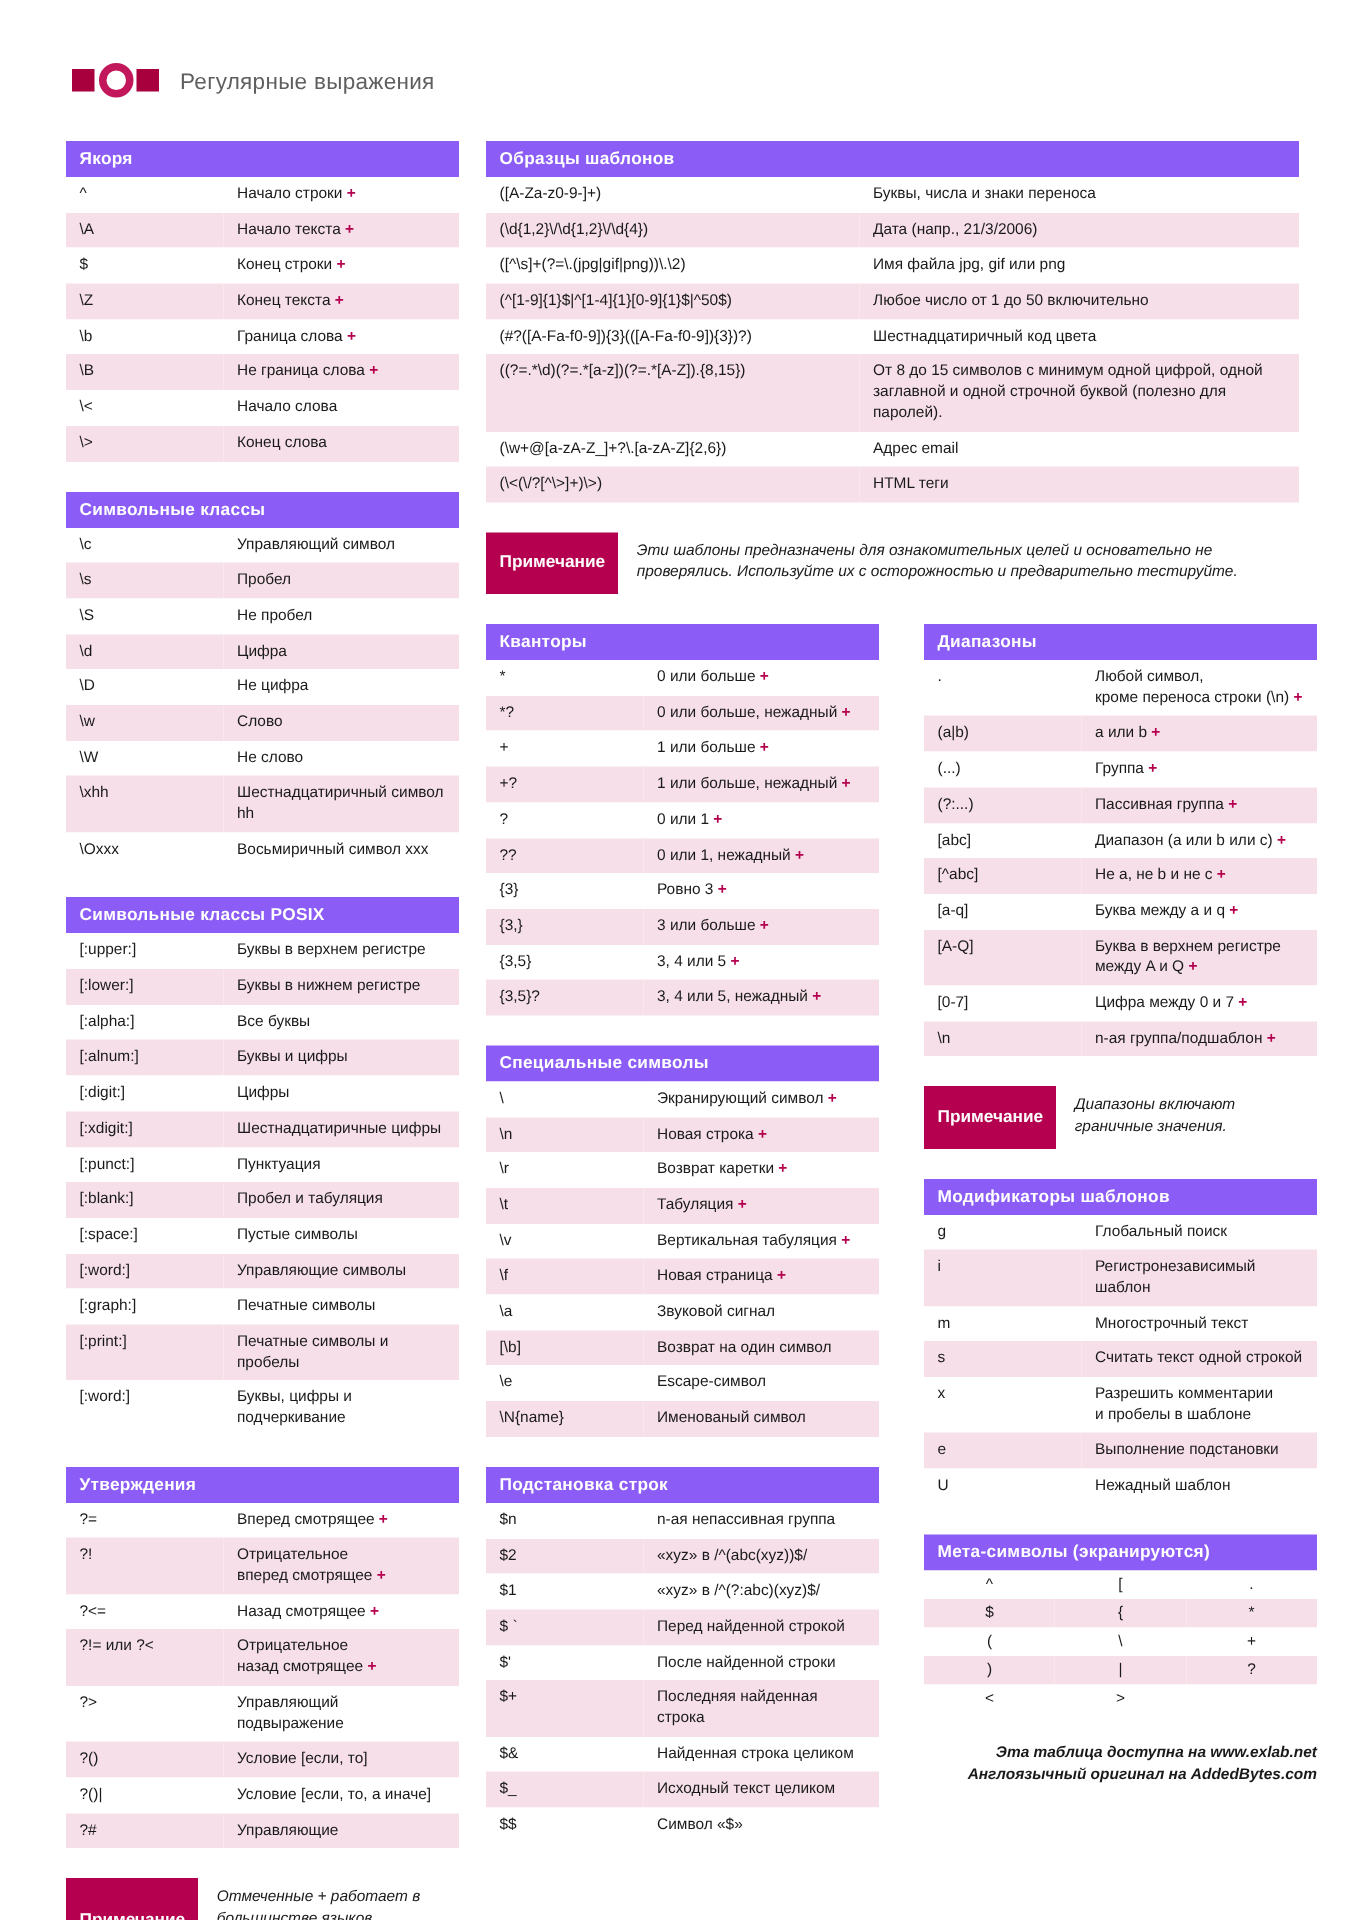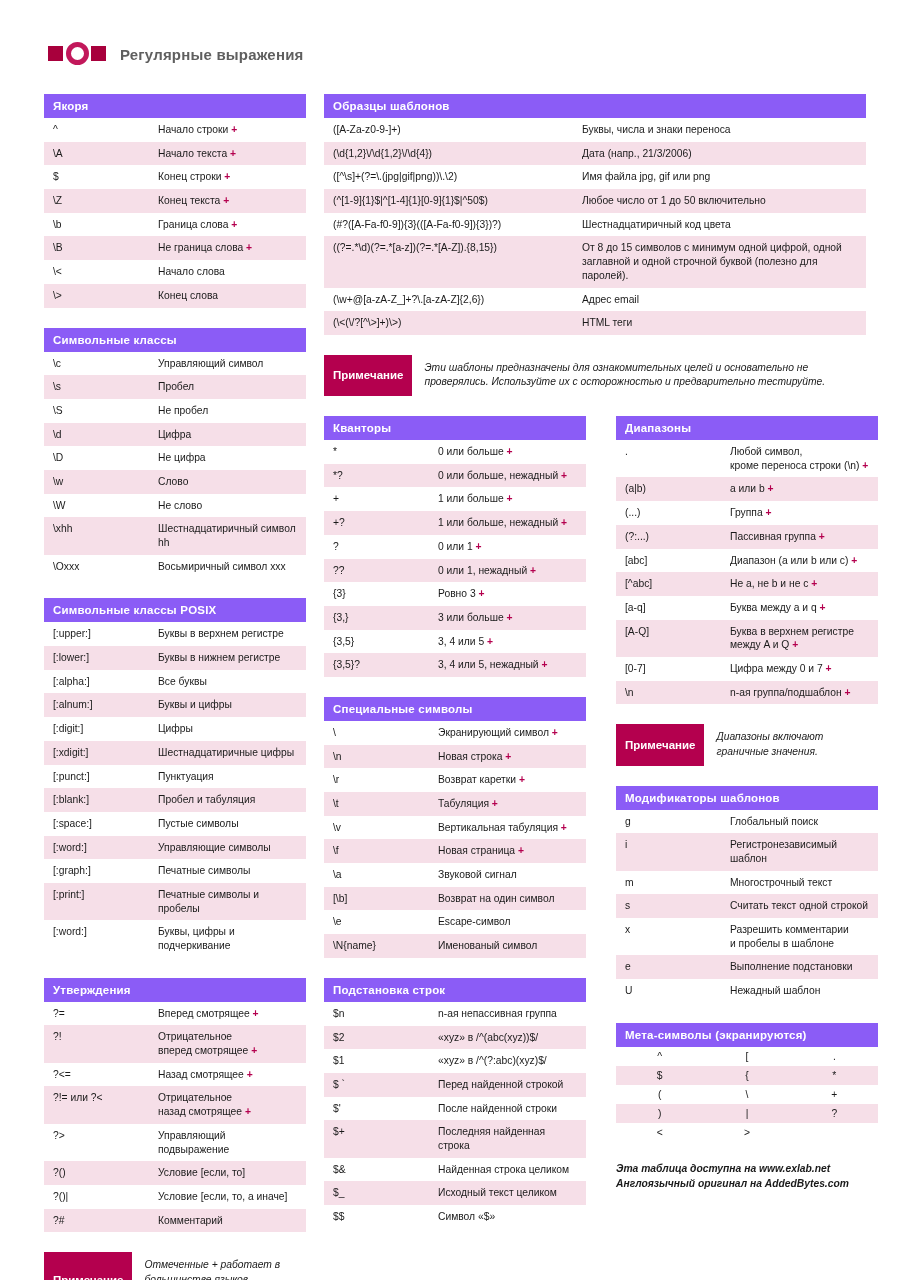--- a/index.html
+++ b/index.html
@@ -58,7 +58,7 @@
   }
   .header-title {
     font-size: 15px;
-    font-weight: bold;
+    font-weight: normal;
     color: #5f5f5f;
     letter-spacing: .2px;
   }

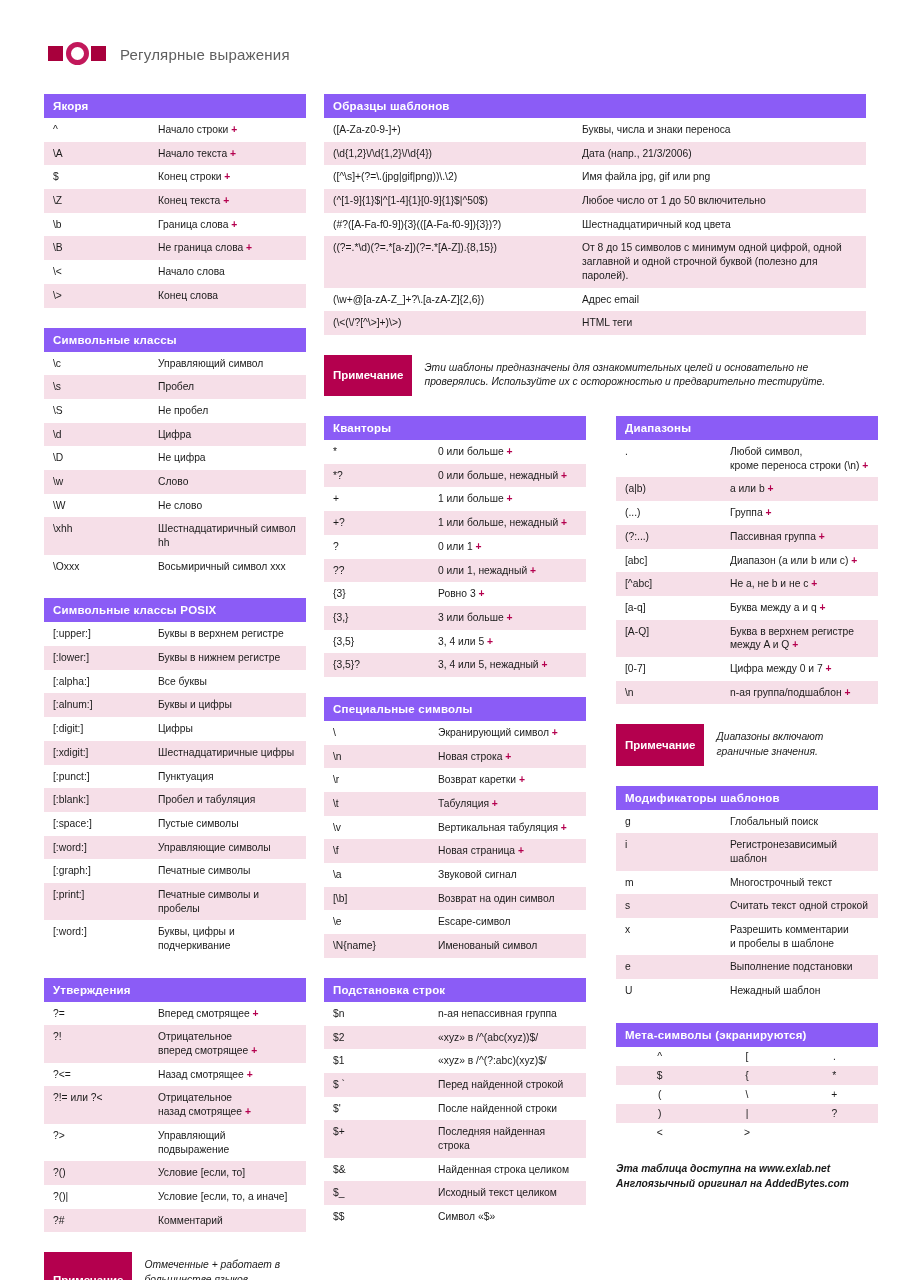--- a/index.html
+++ b/index.html
@@ -154,7 +154,7 @@
     font-style: italic;
     font-weight: bold;
     line-height: 1.45;
-    text-align: left;
+    text-align: right;
     margin-top: 16px;
     color: #1a1a1a;
   }

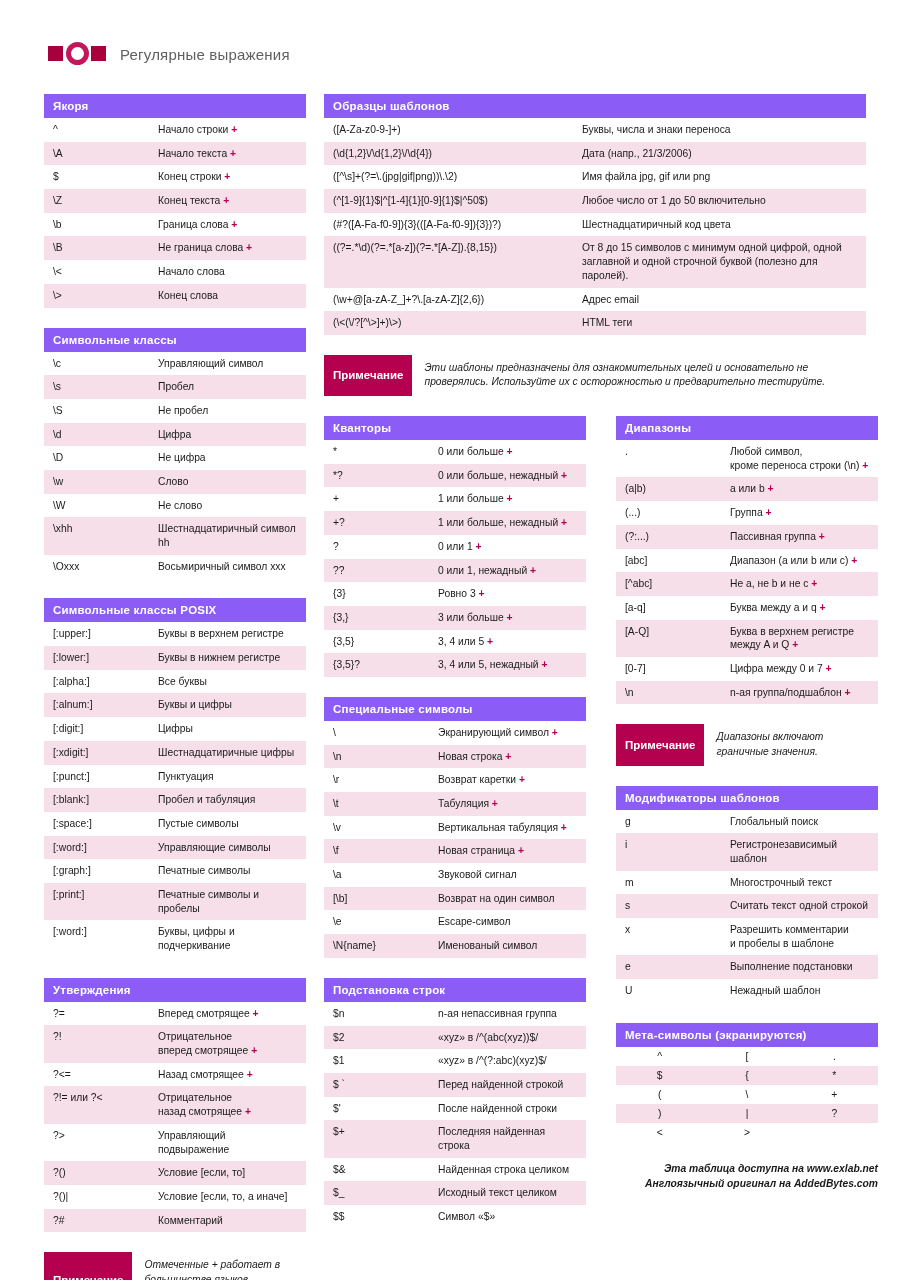--- a/index.html
+++ b/index.html
@@ -355,7 +355,7 @@
               </tr>
               <tr class="even">
                 <td class="key">?#</td>
-                <td>Комментарий</td>
+                <td>Управляющие</td>
               </tr>
             </tbody>
           </table>

